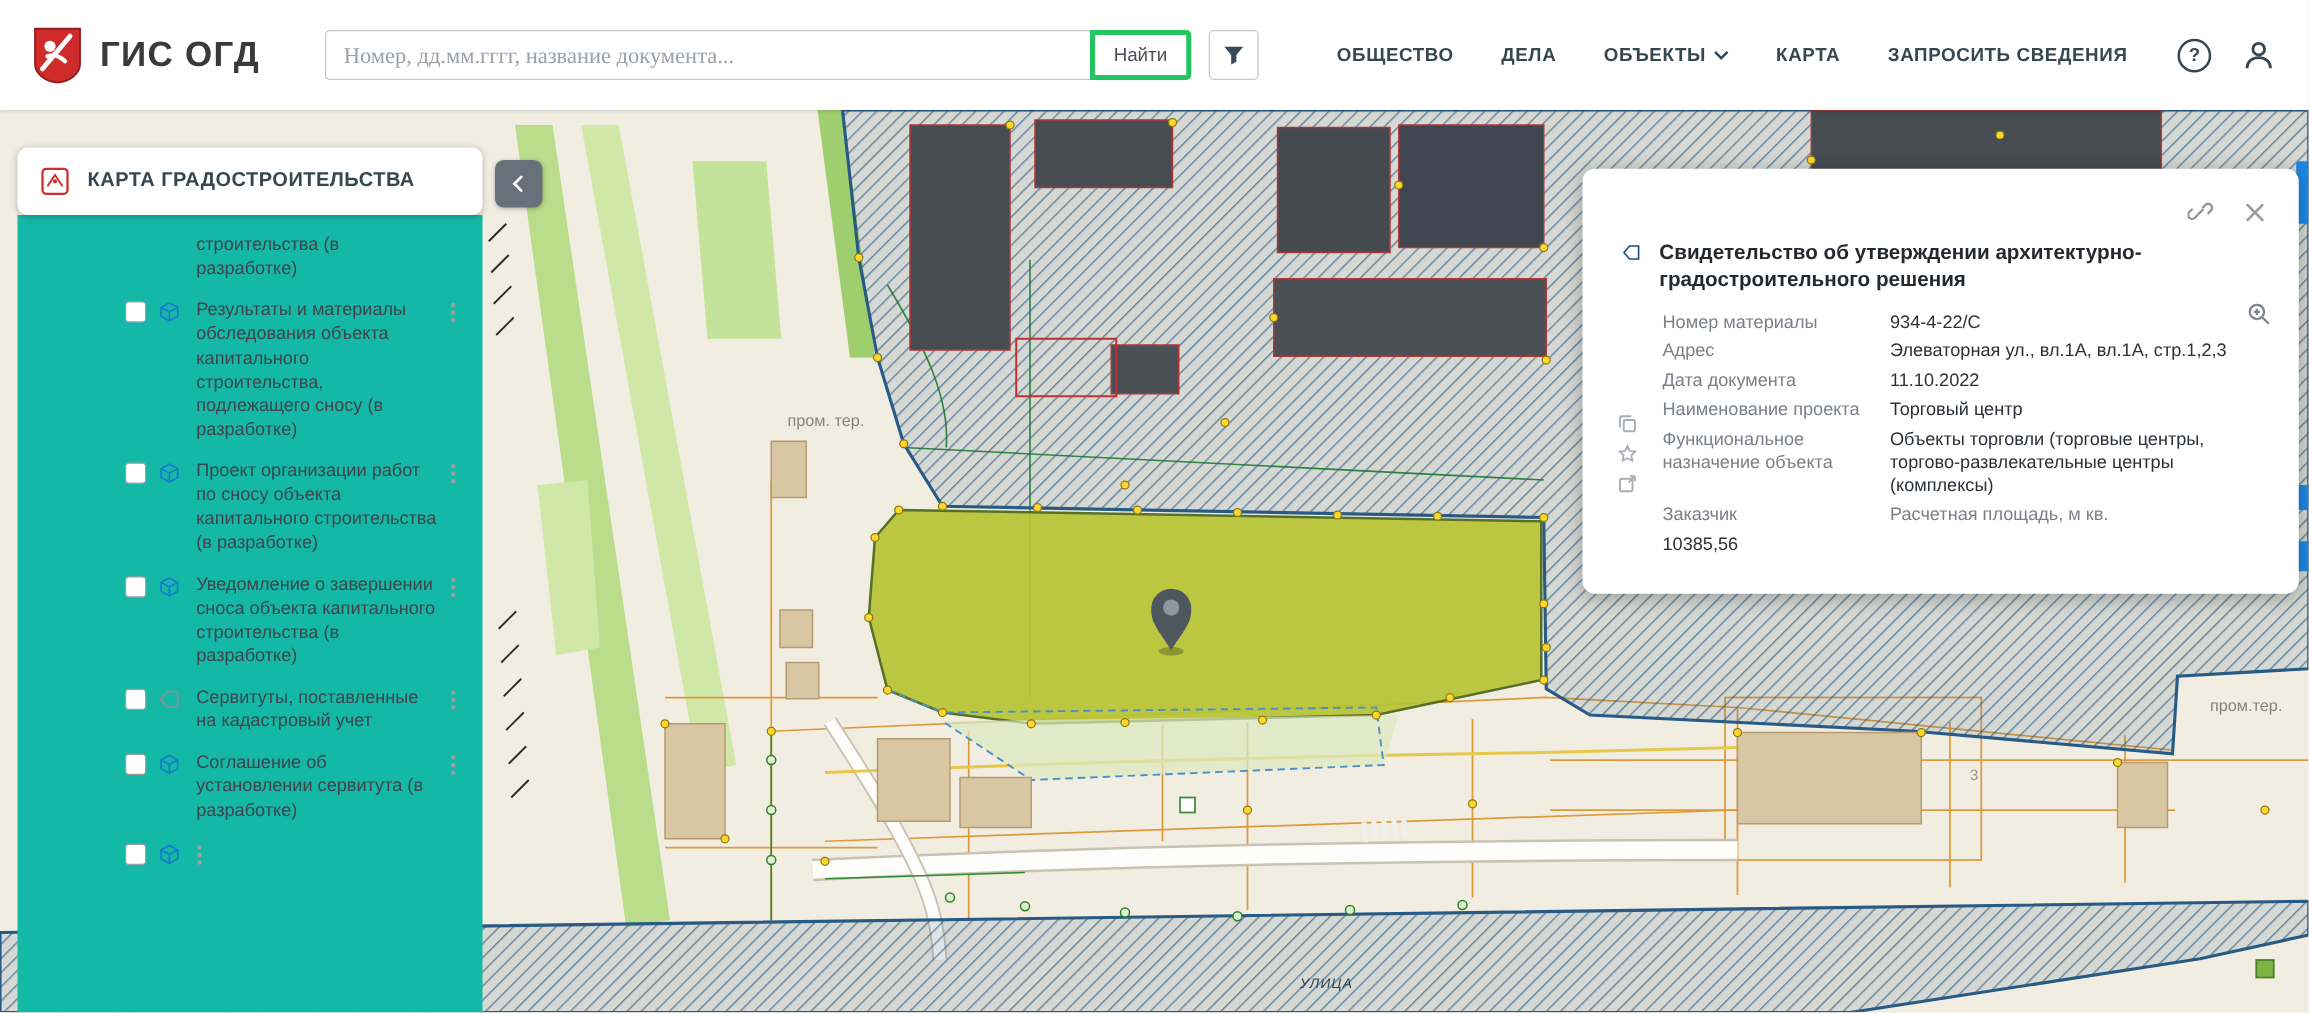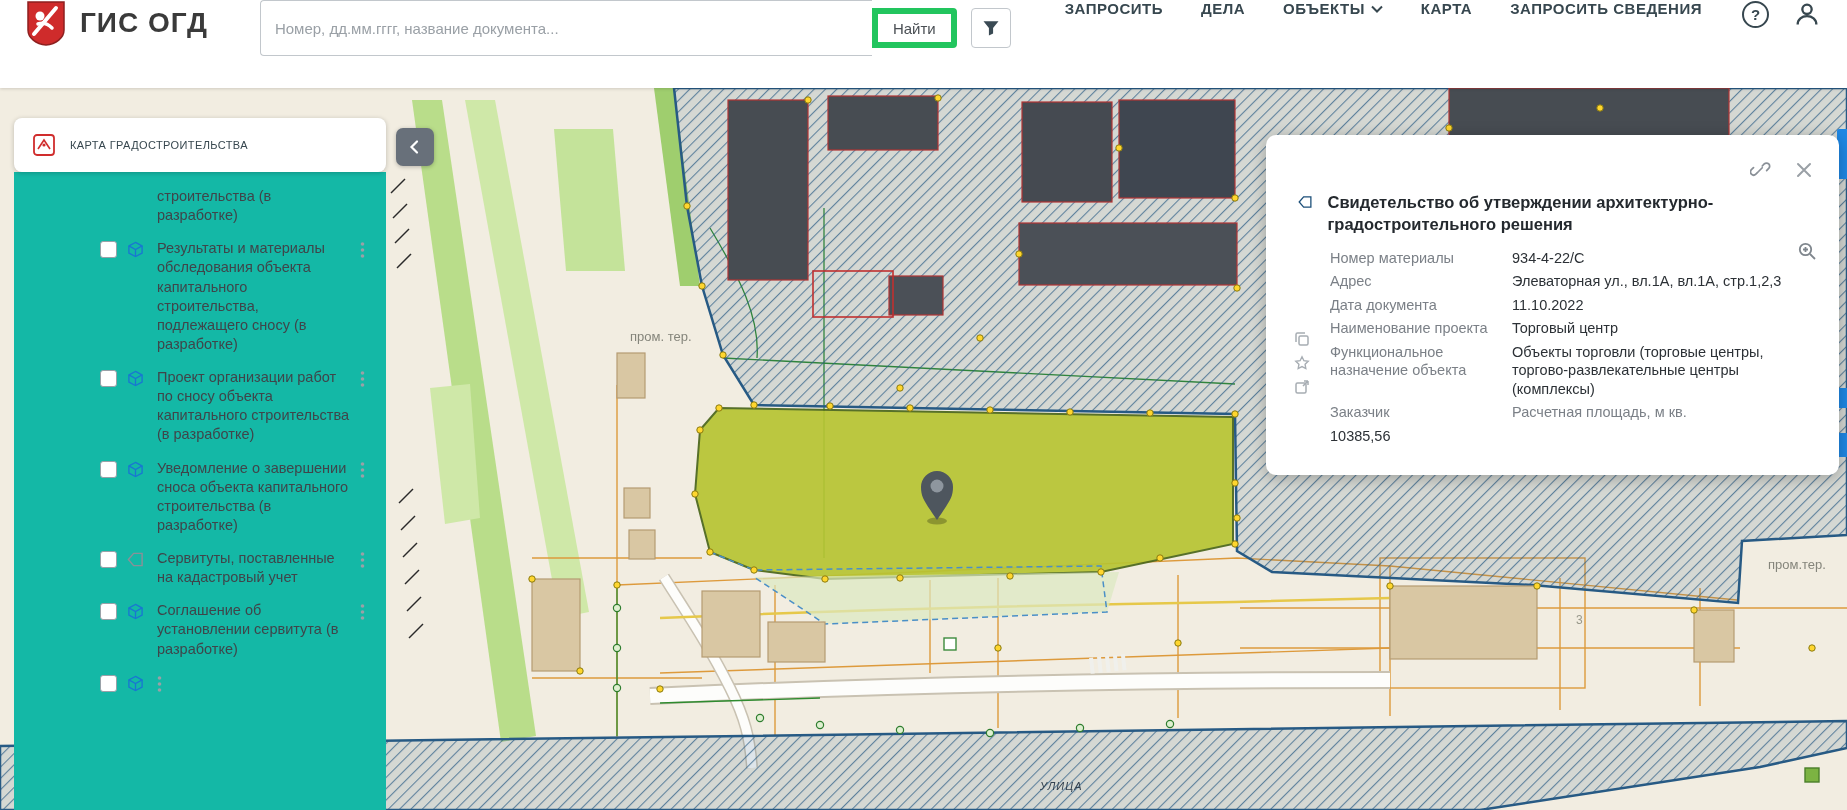--- a/index.html
+++ b/index.html
@@ -8,7 +8,7 @@
   .app{position:relative;width:1847px;height:810px}
 
   
-  .topbar{position:absolute;top:0;left:0;right:0;height:88px;background:#fff;display:flex;align-items:flex-start;padding:0 26px;z-index:50;box-shadow:0 1px 3px rgba(0,0,0,.15)}
+  .topbar{position:absolute;top:0;left:0;right:0;height:88px;background:#fff;display:flex;align-items:center;padding:0 26px;z-index:50;box-shadow:0 1px 3px rgba(0,0,0,.15)}
   .logo{display:flex;align-items:center;gap:14px}
   .logo-text{font-size:28px;font-weight:700;color:#3a3a3a;letter-spacing:1px}
   .searchwrap{display:flex;align-items:center;margin-left:52px}

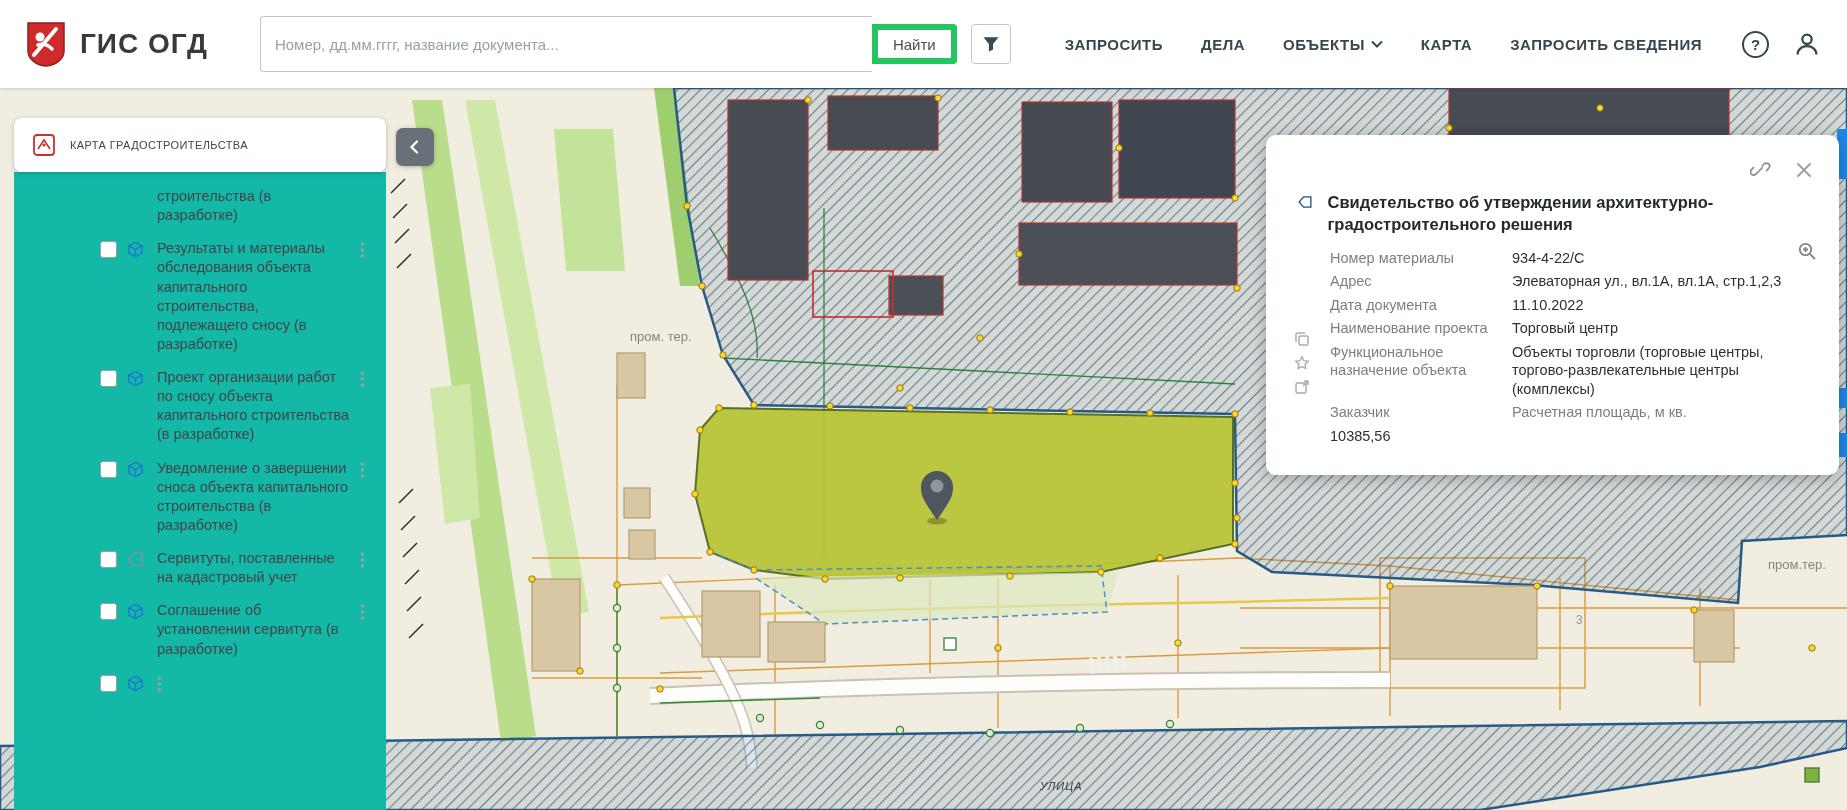--- a/index.html
+++ b/index.html
@@ -12,7 +12,7 @@
   .logo{display:flex;align-items:center;gap:14px}
   .logo-text{font-size:28px;font-weight:700;color:#3a3a3a;letter-spacing:1px}
   .searchwrap{display:flex;align-items:center;margin-left:52px}
-  .search-input{width:612px;height:56px;border:1px solid #c2c7cc;border-right:none;border-radius:4px 0 0 4px;padding:0 14px;font-size:15px;color:#333;font-family:Liberation Sans, sans-serif;outline:none}
+  .search-input{width:612px;height:40px;border:1px solid #c2c7cc;border-right:none;border-radius:4px 0 0 4px;padding:0 14px;font-size:18px;color:#333;font-family:Liberation Serif, serif;outline:none}
   .search-input::placeholder{color:#9aa0a6}
   .find-btn{height:40px;padding:0 15px;border:6px solid #22c55e;border-radius:0 4px 4px 0;background:#fff;font-size:15px;color:#4a4f54;font-family:inherit;cursor:pointer}
   .filter-btn{width:40px;height:40px;margin-left:14px;border:1px solid #c2c7cc;border-radius:4px;background:#fff;display:flex;align-items:center;justify-content:center;cursor:pointer}

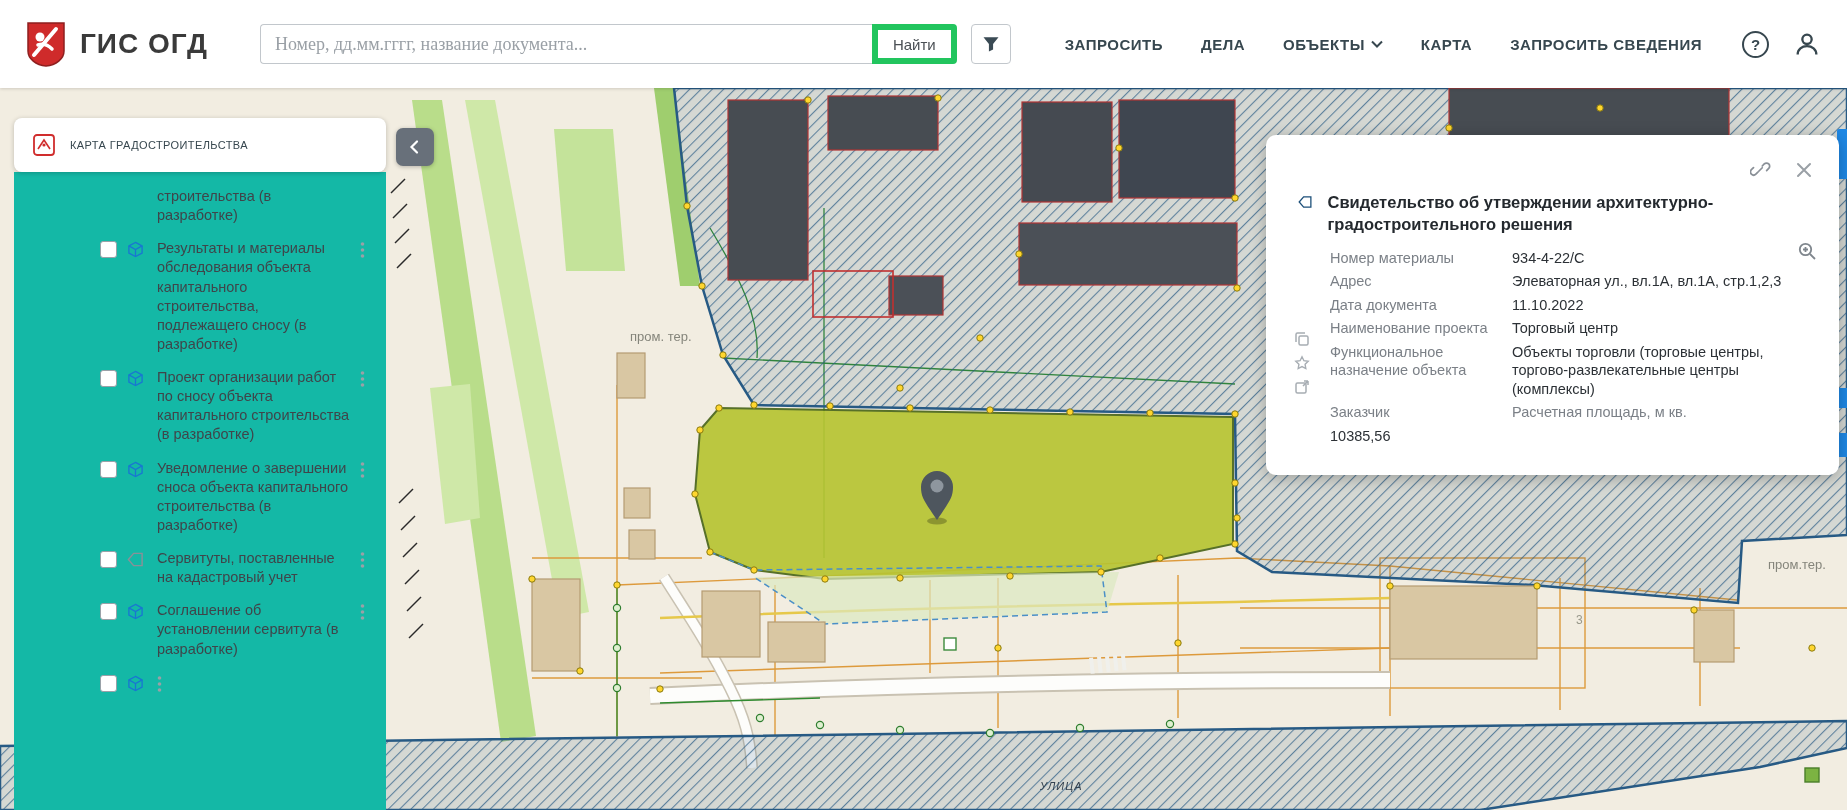--- a/index.html
+++ b/index.html
@@ -14,7 +14,7 @@
   .searchwrap{display:flex;align-items:center;margin-left:52px}
   .search-input{width:612px;height:40px;border:1px solid #c2c7cc;border-right:none;border-radius:4px 0 0 4px;padding:0 14px;font-size:18px;color:#333;font-family:Liberation Serif, serif;outline:none}
   .search-input::placeholder{color:#9aa0a6}
-  .find-btn{height:40px;padding:0 15px;border:6px solid #22c55e;border-radius:0 4px 4px 0;background:#fff;font-size:15px;color:#4a4f54;font-family:inherit;cursor:pointer}
+  .find-btn{height:40px;padding:0 15px;border:4px solid #22c55e;border-radius:0 4px 4px 0;background:#fff;font-size:15px;color:#4a4f54;font-family:inherit;cursor:pointer}
   .filter-btn{width:40px;height:40px;margin-left:14px;border:1px solid #c2c7cc;border-radius:4px;background:#fff;display:flex;align-items:center;justify-content:center;cursor:pointer}
   .mainnav{display:flex;gap:38px;margin-left:auto;align-items:center}
   .mainnav a{font-size:15px;font-weight:700;color:#37474f;letter-spacing:.5px;text-decoration:none;display:flex;align-items:center;gap:6px;cursor:pointer;white-space:nowrap}

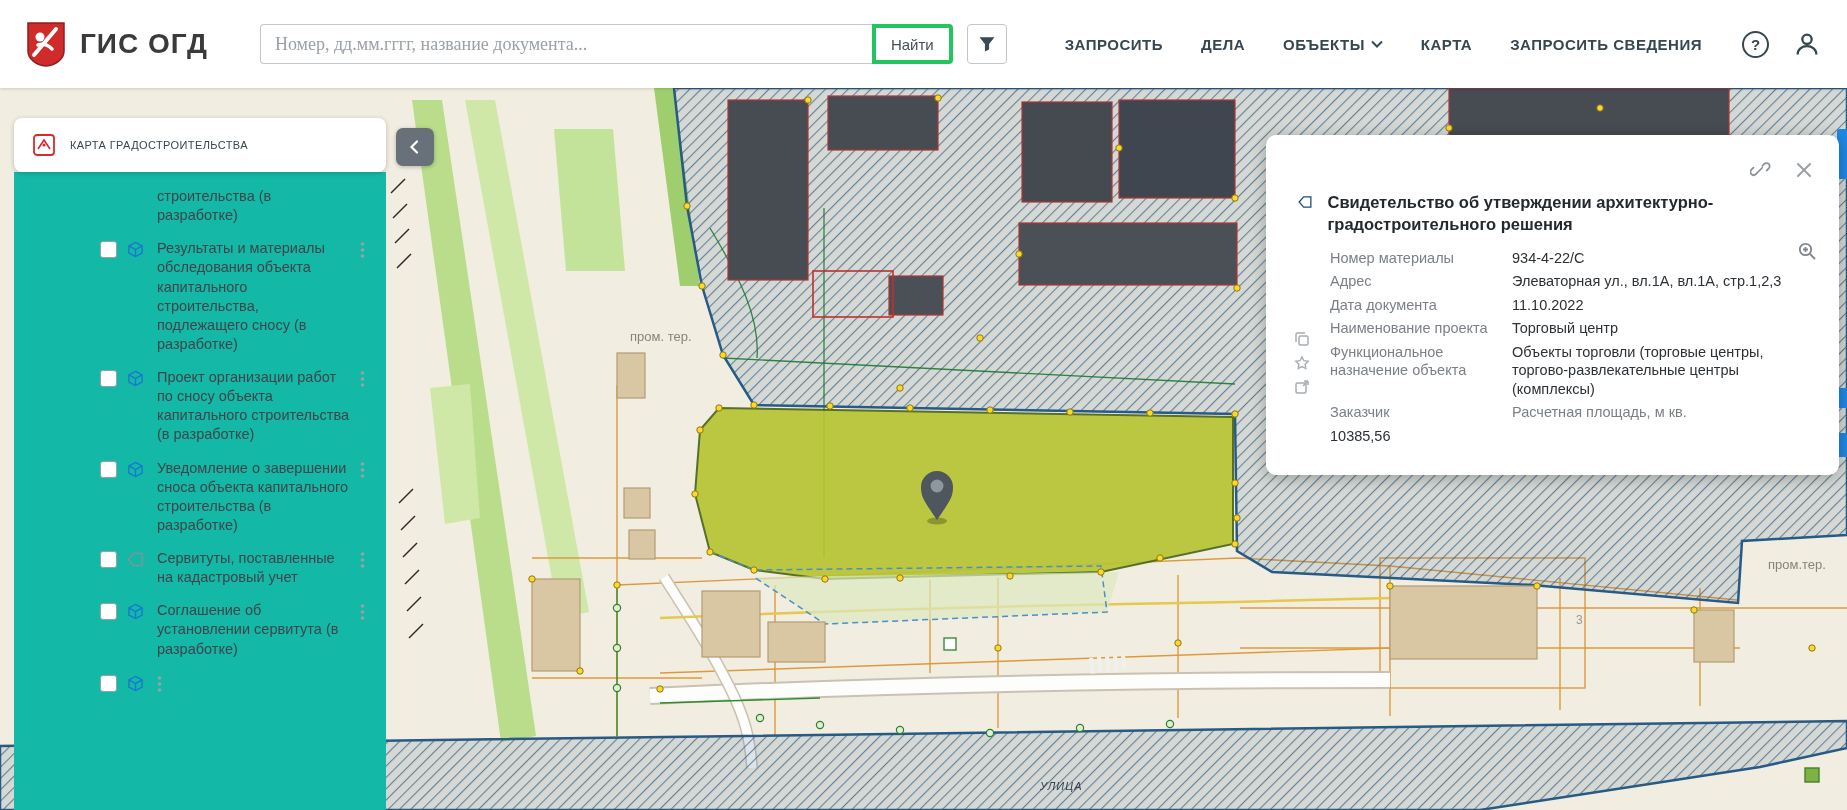--- a/index.html
+++ b/index.html
@@ -79,7 +79,7 @@
     </div>
 
     <nav class="mainnav">
-      <a>ЗАПРОСИТЬ</a>
+      <a>ОБЩЕСТВО</a>
       <a>ДЕЛА</a>
       <a>
         <span>ОБЪЕКТЫ</span>

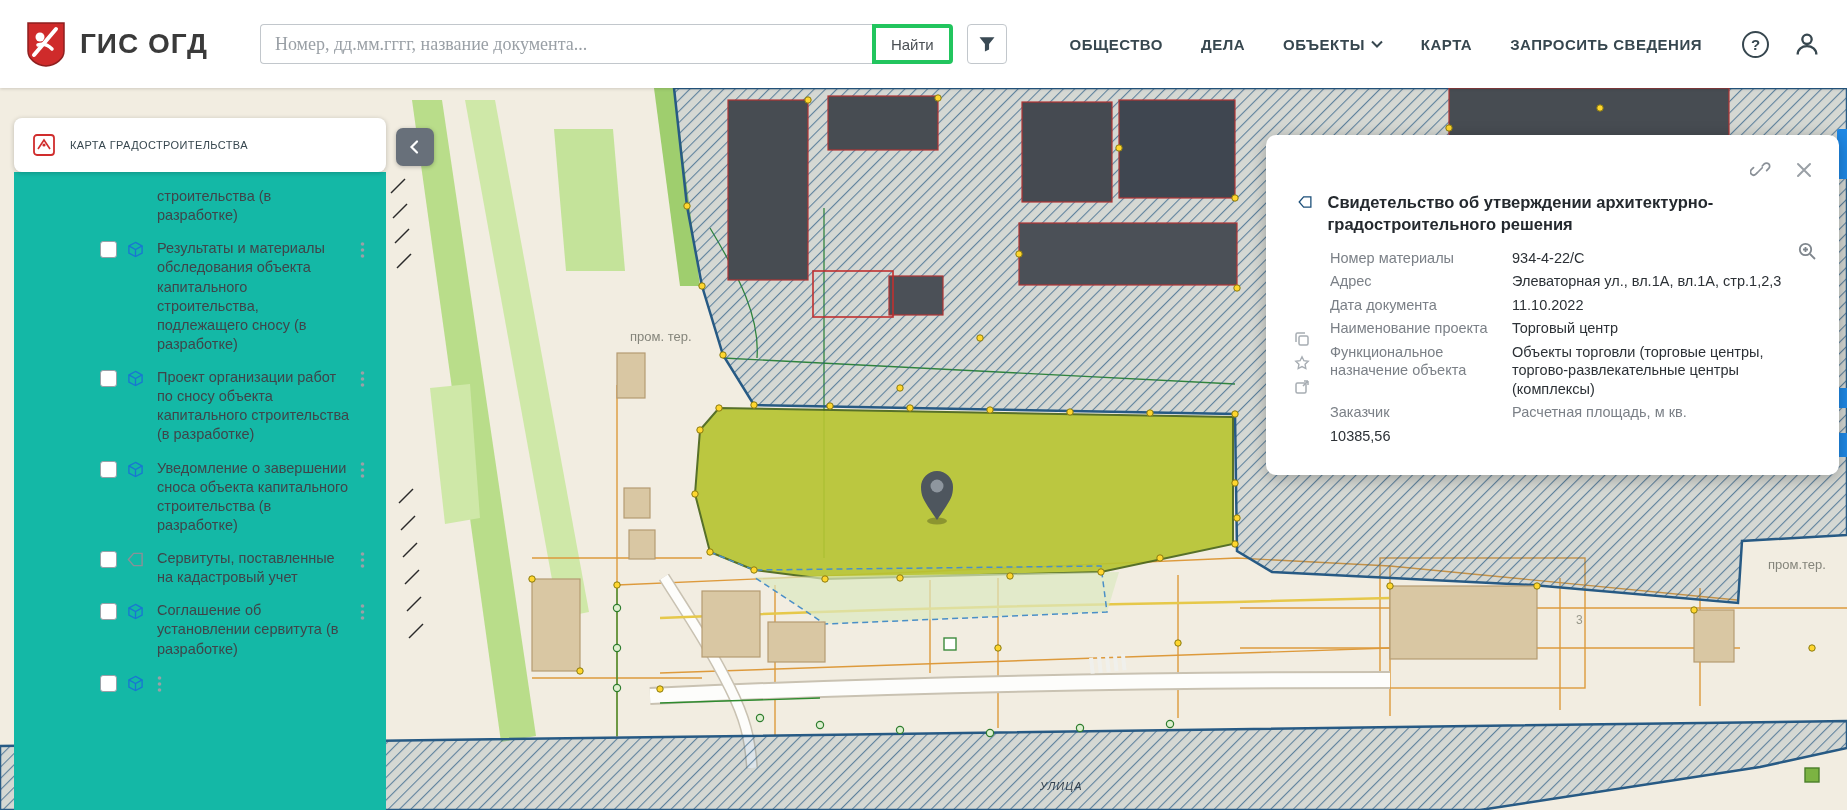--- a/index.html
+++ b/index.html
@@ -29,7 +29,7 @@
   
   .layers-panel{position:absolute;left:14px;top:30px;bottom:0;width:372px;z-index:30;display:flex;flex-direction:column}
   .panel-header{background:#fff;border-radius:8px;box-shadow:0 1px 5px rgba(0,0,0,.22);height:54px;display:flex;align-items:center;gap:14px;padding:0 18px;flex-shrink:0;position:relative;z-index:2}
-  .panel-title{font-size:11px;font-weight:400;color:#37474f;letter-spacing:.4px}
+  .panel-title{font-size:16px;font-weight:700;color:#37474f;letter-spacing:.4px}
   .panel-list{background:#14b8a6;flex:1;overflow:hidden;padding:8px 0 0}
   .layer-item{display:grid;grid-template-columns:17px 20px 1fr 16px;column-gap:10px;align-items:start;padding:7px 10px 7px 86px;font-size:14.5px;color:#3f454a;line-height:1.32;cursor:pointer}
   .cb{width:17px;height:17px;border:1.5px solid #99a1a8;border-radius:3px;background:#fff;margin-top:2px;display:flex;align-items:center;justify-content:center}

